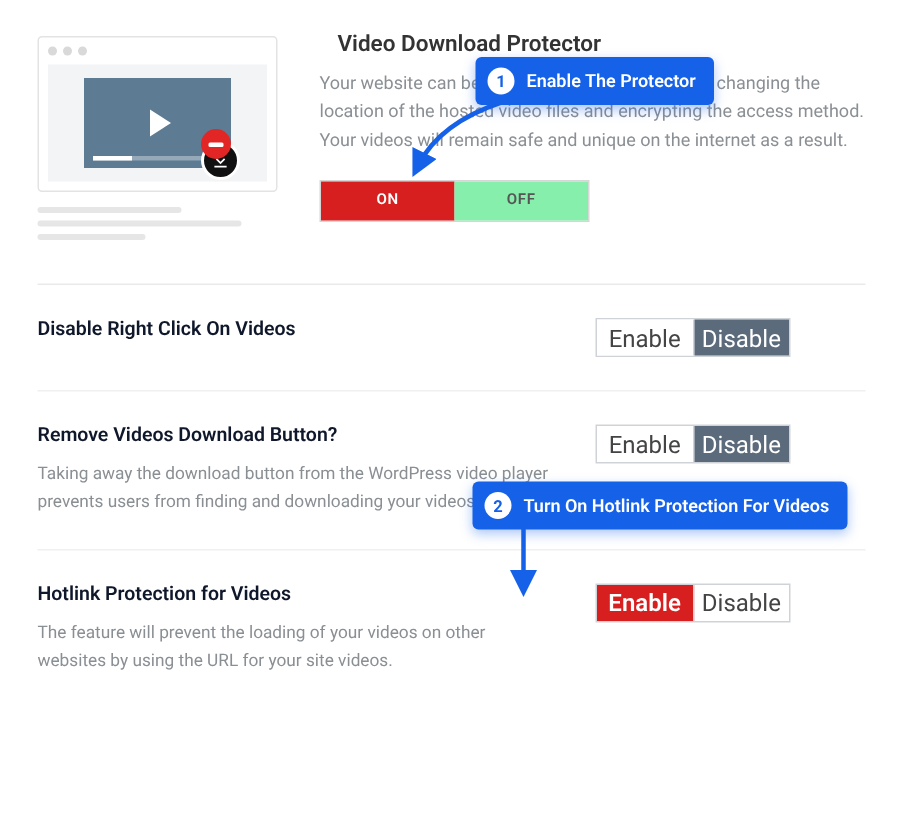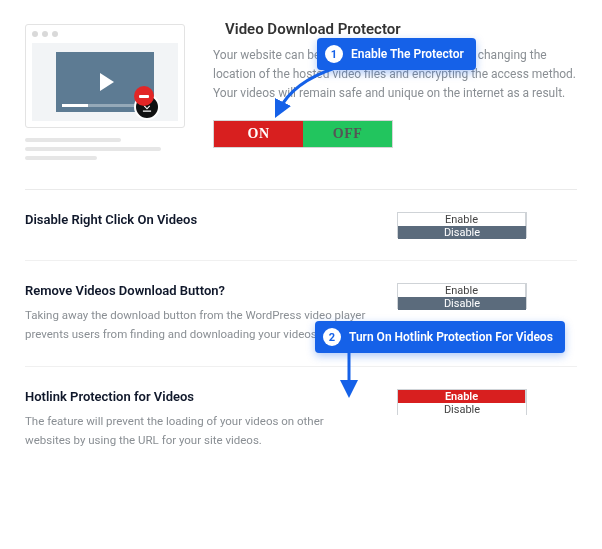--- a/index.html
+++ b/index.html
@@ -36,7 +36,7 @@
   .hero-title { font-size:15px; font-weight:600; color:#333; margin:0 12px 8px;}
   .hero-desc { font-size:12px; line-height:1.6; color:#8a8f94; margin:0 0 16px;}
 
-  .pill-group { display:flex; border:1px solid #d6d6d6; width:180px; height:28px; font-size:14px; font-weight:600;font-family:Liberation Serif, serif;}
+  .pill-group { display:flex; border:1px solid #d6d6d6; width:180px; height:28px; font-size:10px; font-weight:600;}
   .pill { flex:1; display:flex; align-items:center; justify-content:center; letter-spacing:.5px; cursor:pointer; user-select:none;}
   .pill.active-red { background:#d81f1f; color:#fff; }
   .pill.inactive { background:#22c55e; color:#555;}

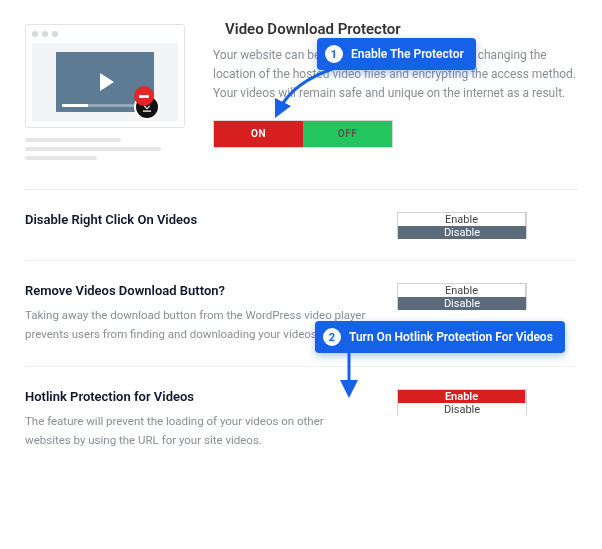--- a/index.html
+++ b/index.html
@@ -39,7 +39,7 @@
   .pill-group { display:flex; border:1px solid #d6d6d6; width:180px; height:28px; font-size:10px; font-weight:600;}
   .pill { flex:1; display:flex; align-items:center; justify-content:center; letter-spacing:.5px; cursor:pointer; user-select:none;}
   .pill.active-red { background:#d81f1f; color:#fff; }
-  .pill.inactive { background:#22c55e; color:#555;}
+  .pill.inactive { background:#86efac; color:#555;}
 
   .section { display:flex; padding:22px 0; border-bottom:1px solid #f0f0f0; position:relative;}
   .section:last-of-type{border-bottom:none;justify-content:center;}

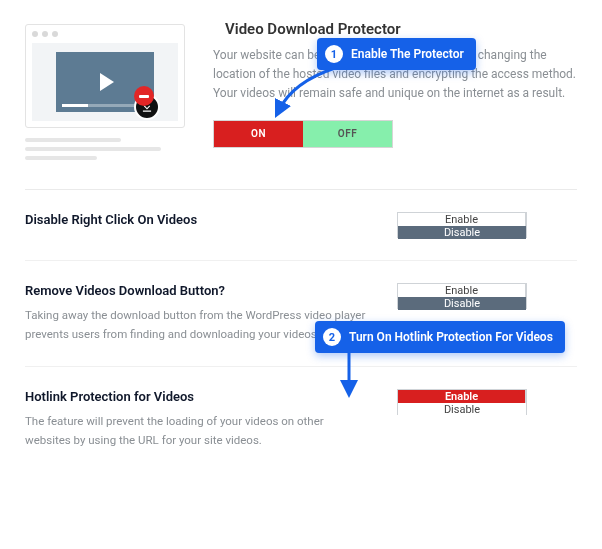--- a/index.html
+++ b/index.html
@@ -48,7 +48,7 @@
   .sec-desc { font-size:11.5px; line-height:1.65; color:#8a8f94; margin:0;}
   .sec-right { width:180px; flex:0 0 180px;}
 
-  .btn-group { display:flex; border:1px solid #cfd3d7; width:130px; height:26px; font-size:11px;flex-direction:column;}
+  .btn-group { display:flex; border:1px solid #cfd3d7; width:130px; height:26px; font-size:16px;}
   .btn { flex:1; display:flex; align-items:center; justify-content:center; cursor:pointer; user-select:none;}
   .btn.white { background:#fff; color:#444;}
   .btn.slate { background:#5b6b7c; color:#fff;}

